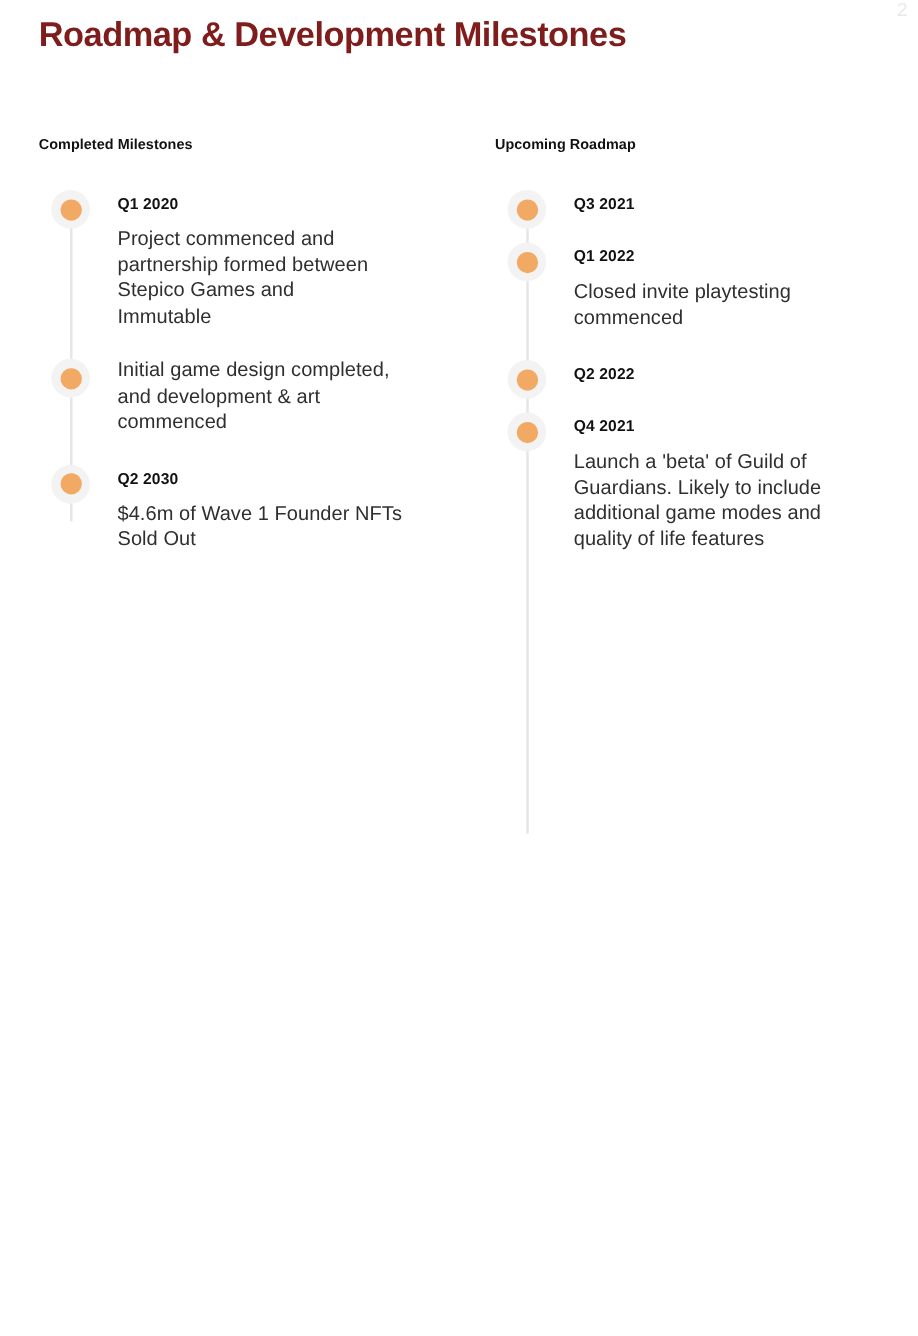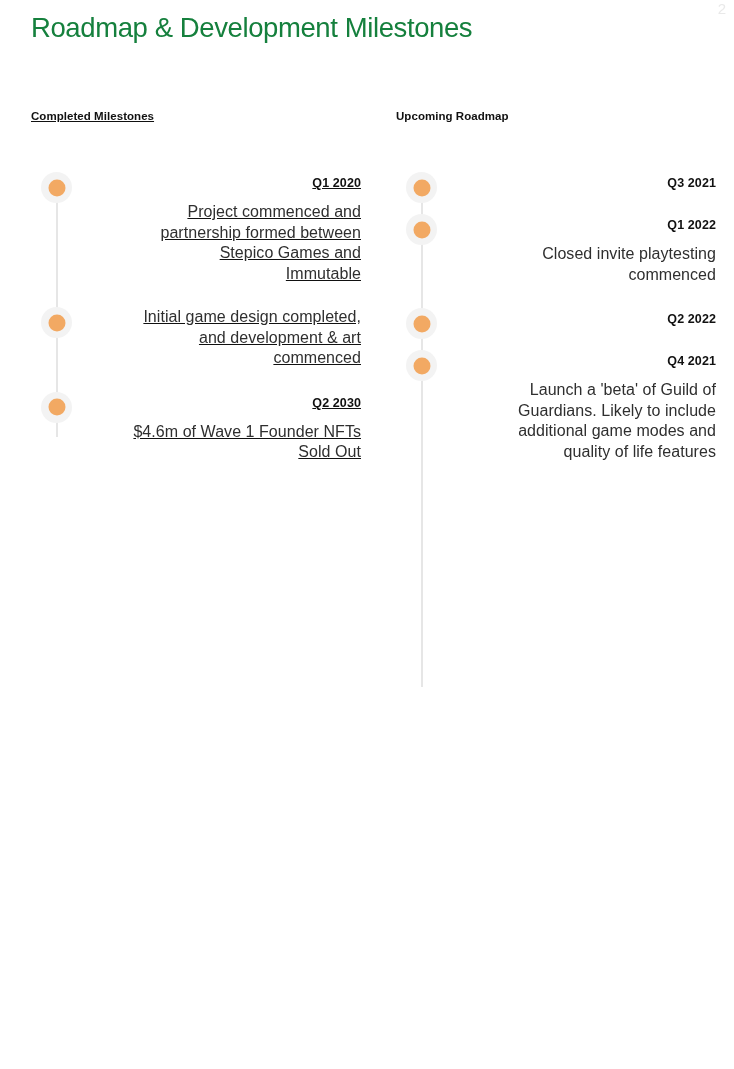--- a/index.html
+++ b/index.html
@@ -41,9 +41,9 @@
     left: 31px;
     top: 11px;
     font-size: 27.5px;
-    font-weight: 400;
+    font-weight: 700;
     letter-spacing: -0.4px;
-    color: #15803d;
+    color: #7f1d1d;
     line-height: 1.25;
     white-space: nowrap;
   }

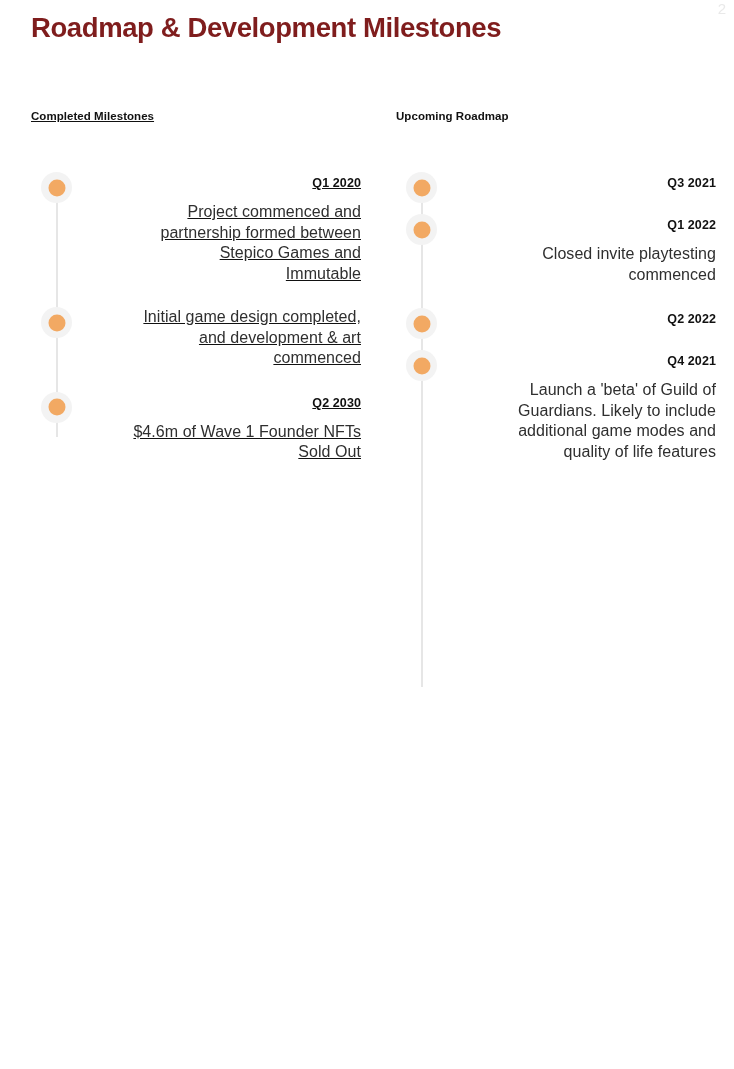--- a/index.html
+++ b/index.html
@@ -61,7 +61,7 @@
     top: 0;
   }
 
-  .column--left  { left: 31px;  width: 330px; text-decoration: underline; }
+  .column--left  { left: 31px;  width: 330px; }
   .column--right { left: 396px; width: 320px; }
 
   .column-heading {

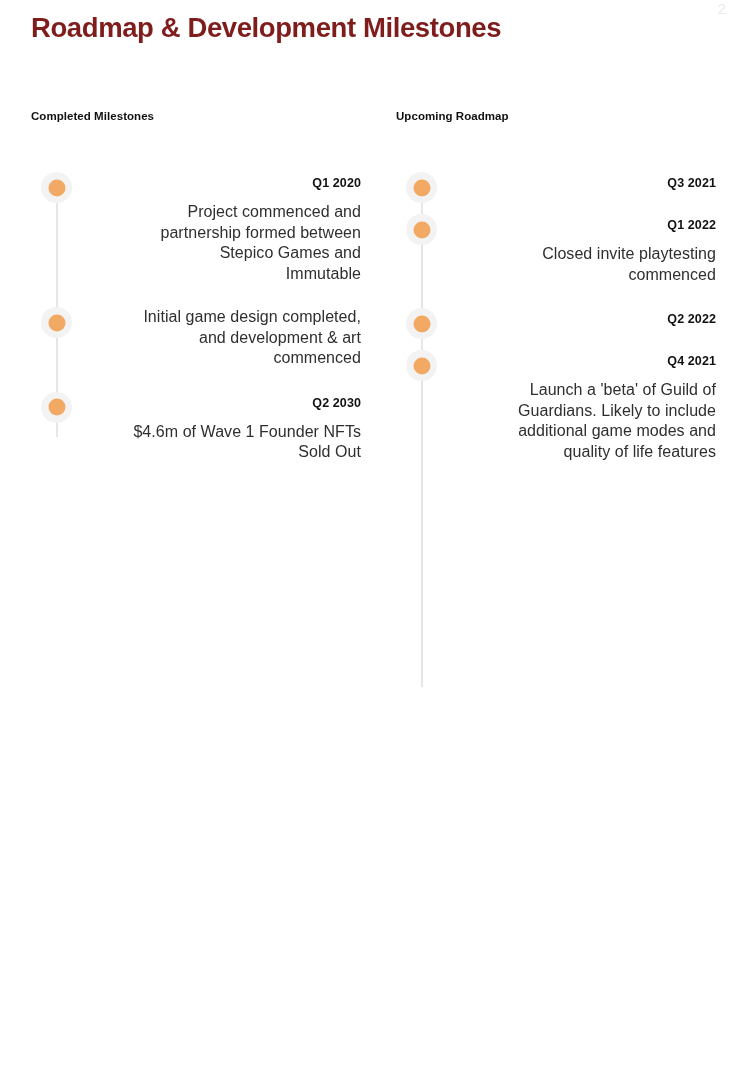--- a/index.html
+++ b/index.html
@@ -77,10 +77,9 @@
   
   .timeline {
     position: relative;
-    margin-top: 48px;
+    margin-top: 28px;
     padding: 0;
     list-style: none;
-    text-align: right;
   }
 
   

